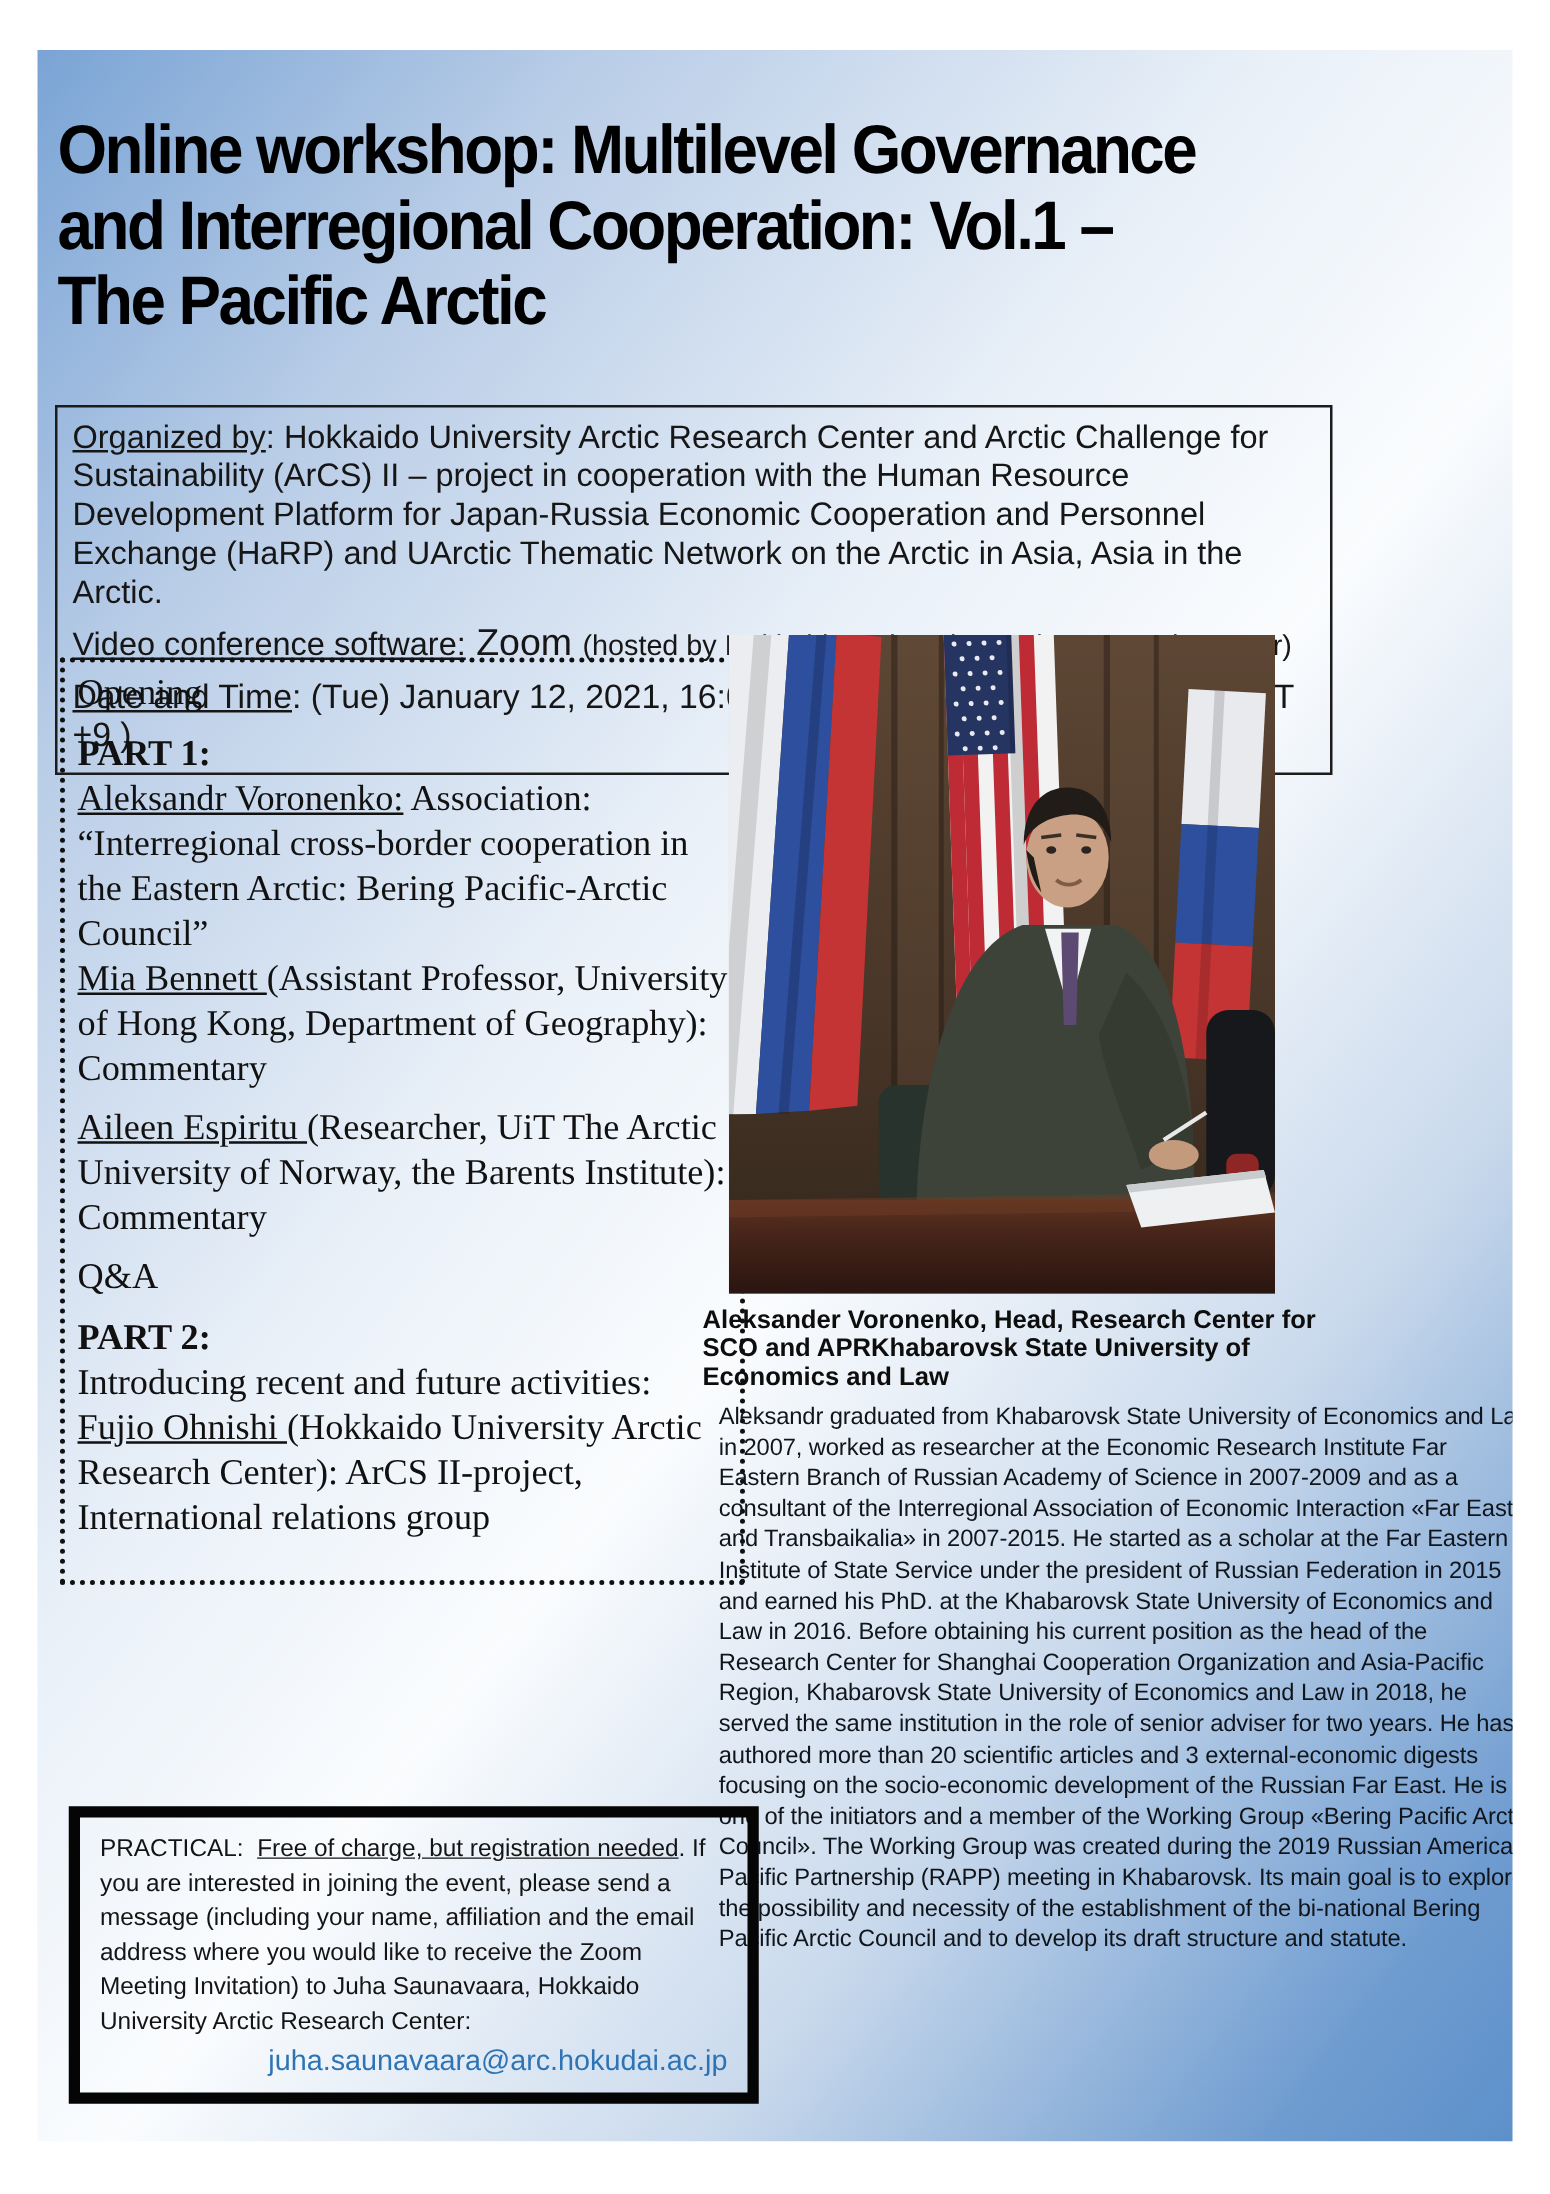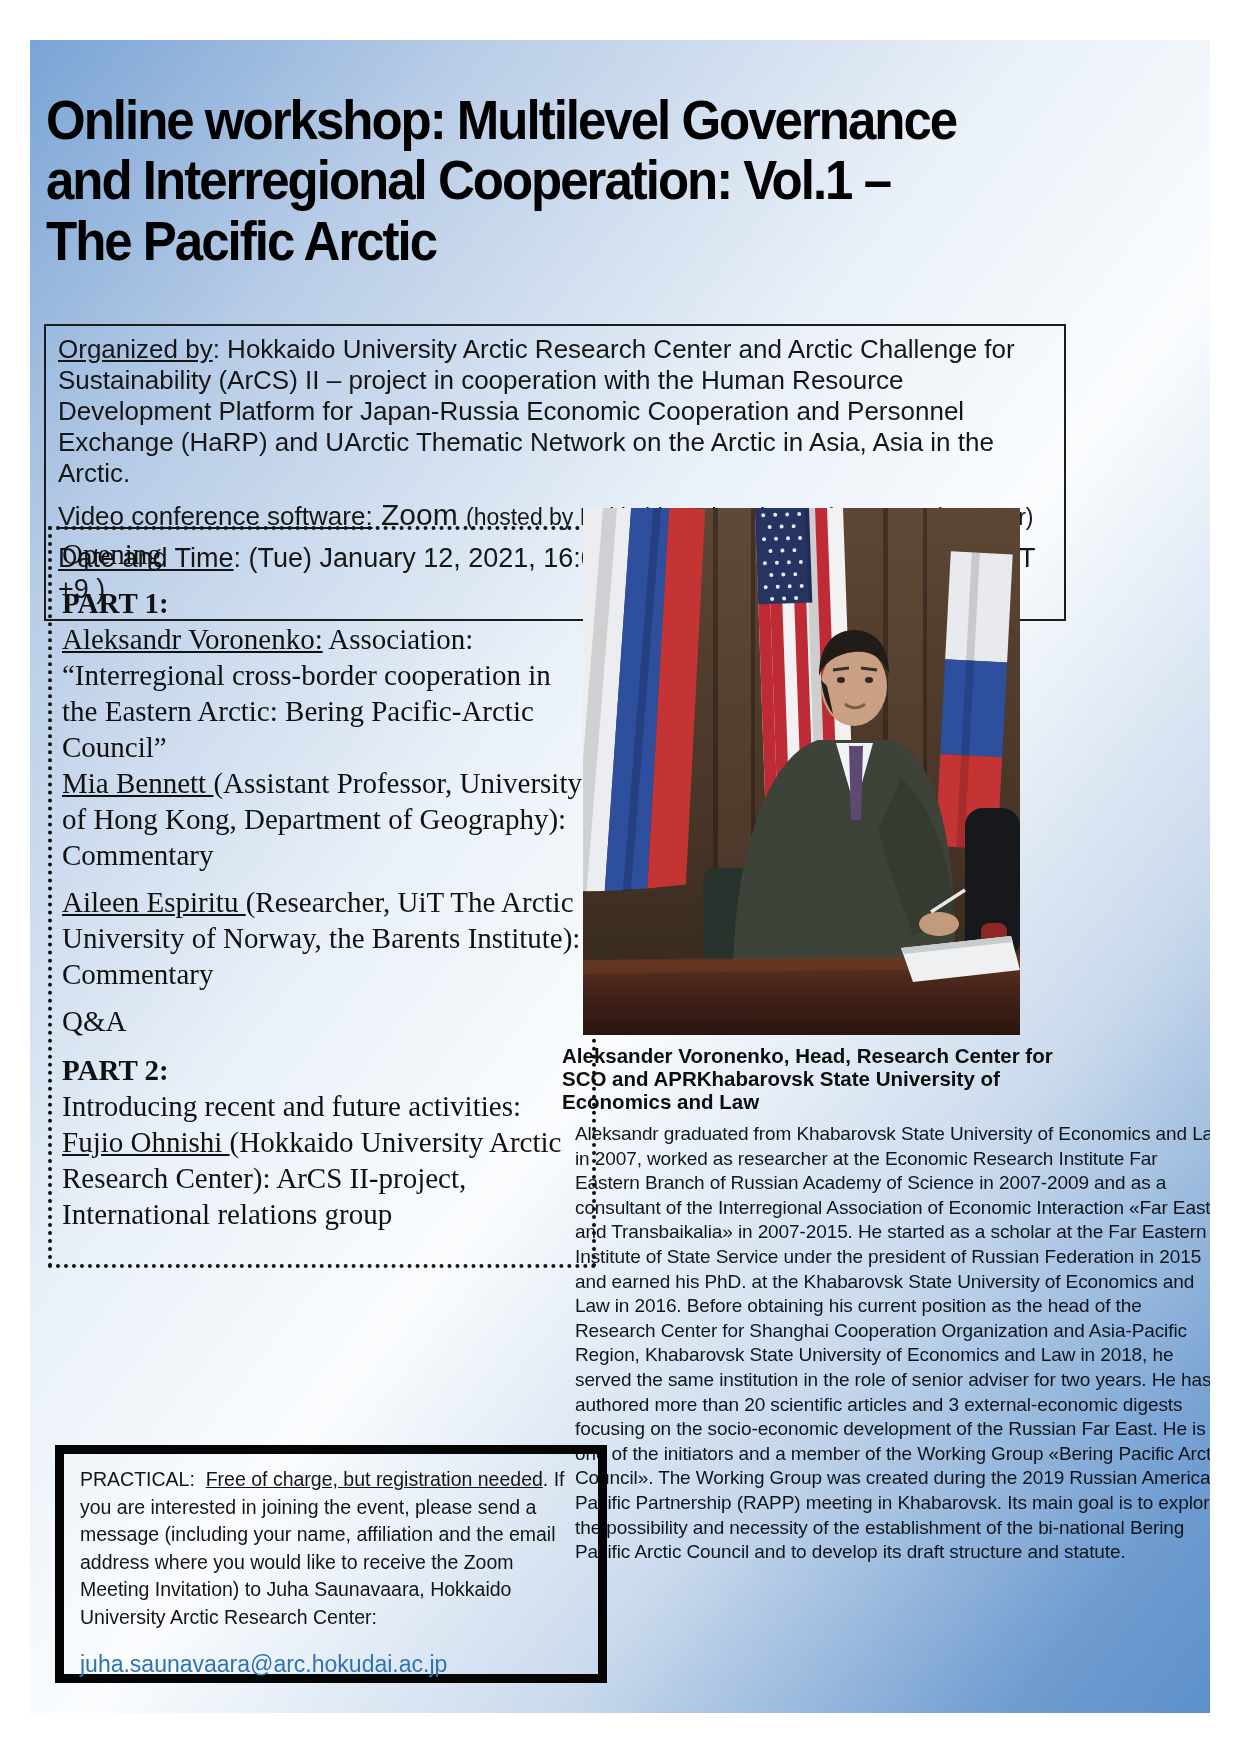--- a/index.html
+++ b/index.html
@@ -46,7 +46,7 @@
                  border:9px solid #050505;padding:12px 16px;
                  font-size:19.5px;line-height:27.5px;color:#141414;}
   .practical-box p{margin:0;}
-  .email{margin-top:20px;font-size:23px;color:#2e74b5;}
+  .email{margin-top:4px;font-size:23px;color:#2e74b5;text-align:right;}
 </style>
 </head>
 <body>

